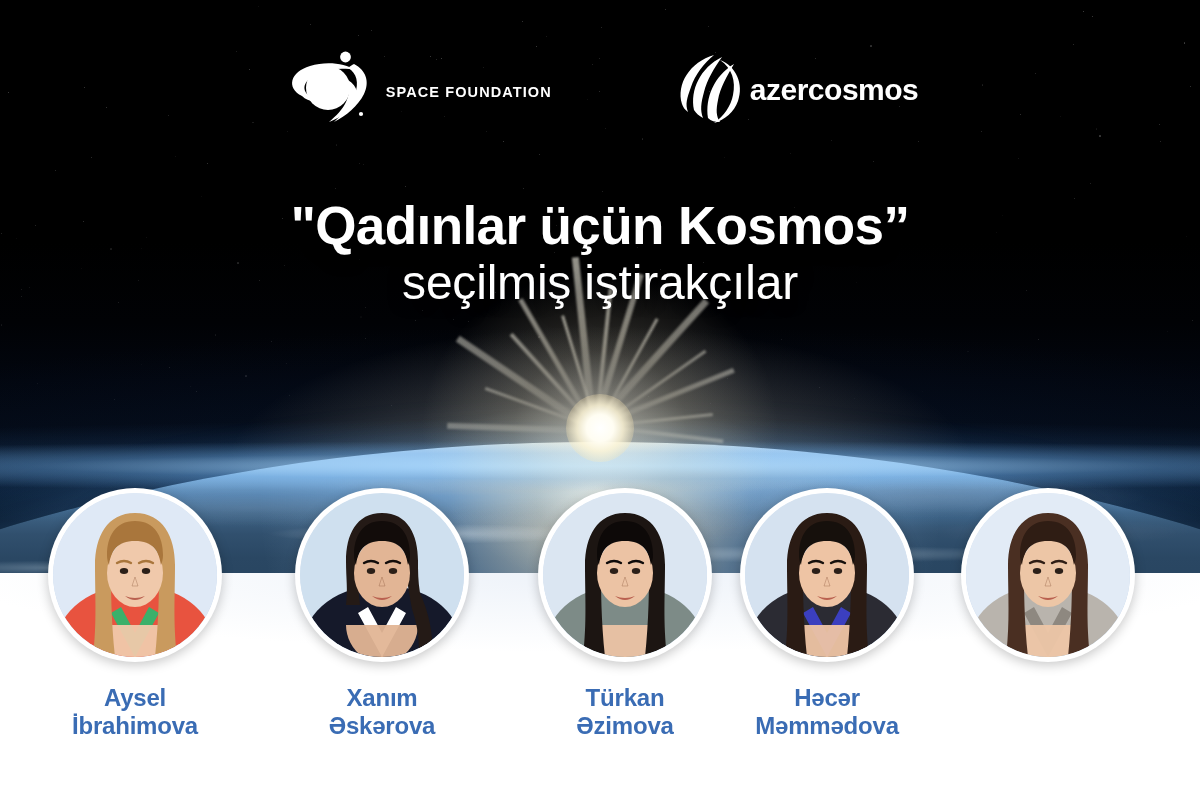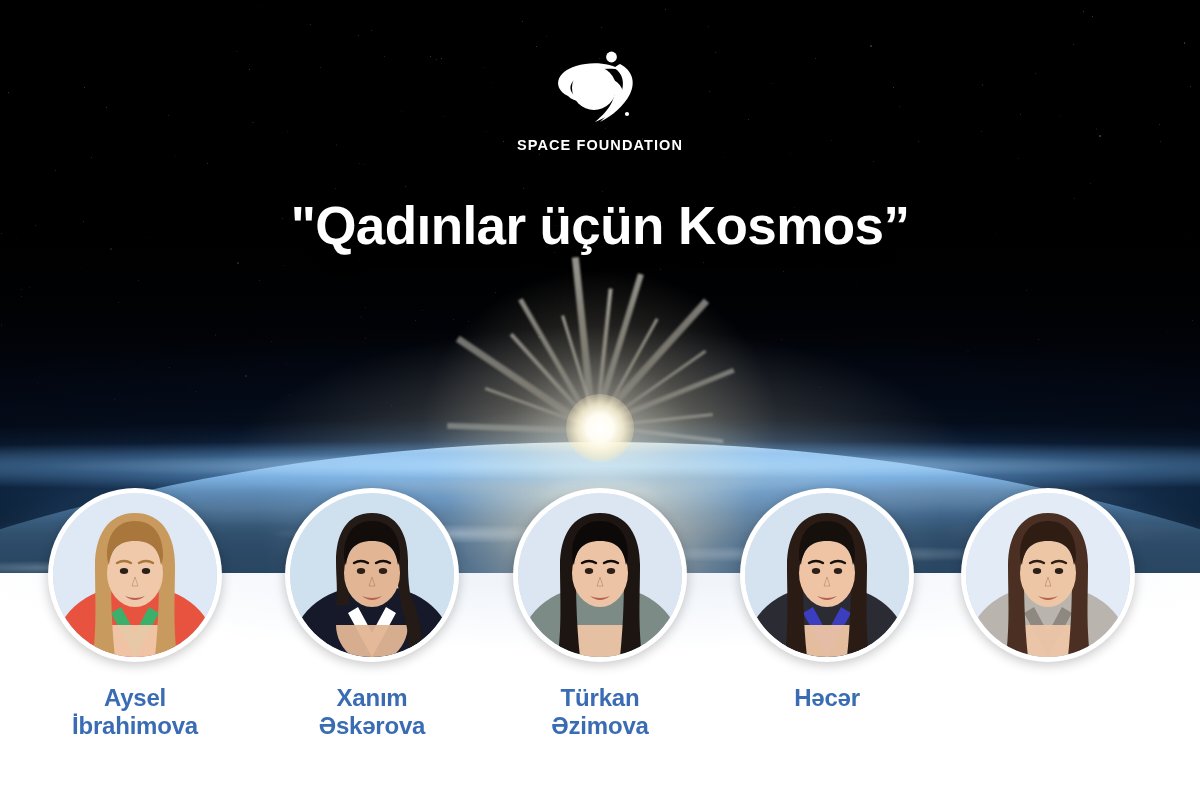--- a/index.html
+++ b/index.html
@@ -81,7 +81,7 @@
 
   
   .logos{position:absolute;left:0;top:46px;width:1200px;height:118px;display:flex;justify-content:center;align-items:flex-start;gap:112px;}
-  .logo{display:flex;flex-direction:column;align-items:center;}
+  .logo{display:flex;align-items:center;}
   .sf-mark{width:104px;height:88px;display:block;}
   .sf-word{margin-top:4px;font-size:14.5px;font-weight:bold;letter-spacing:1.1px;color:#fff;line-height:1;}
   .az-mark{width:86px;height:82px;display:block;}

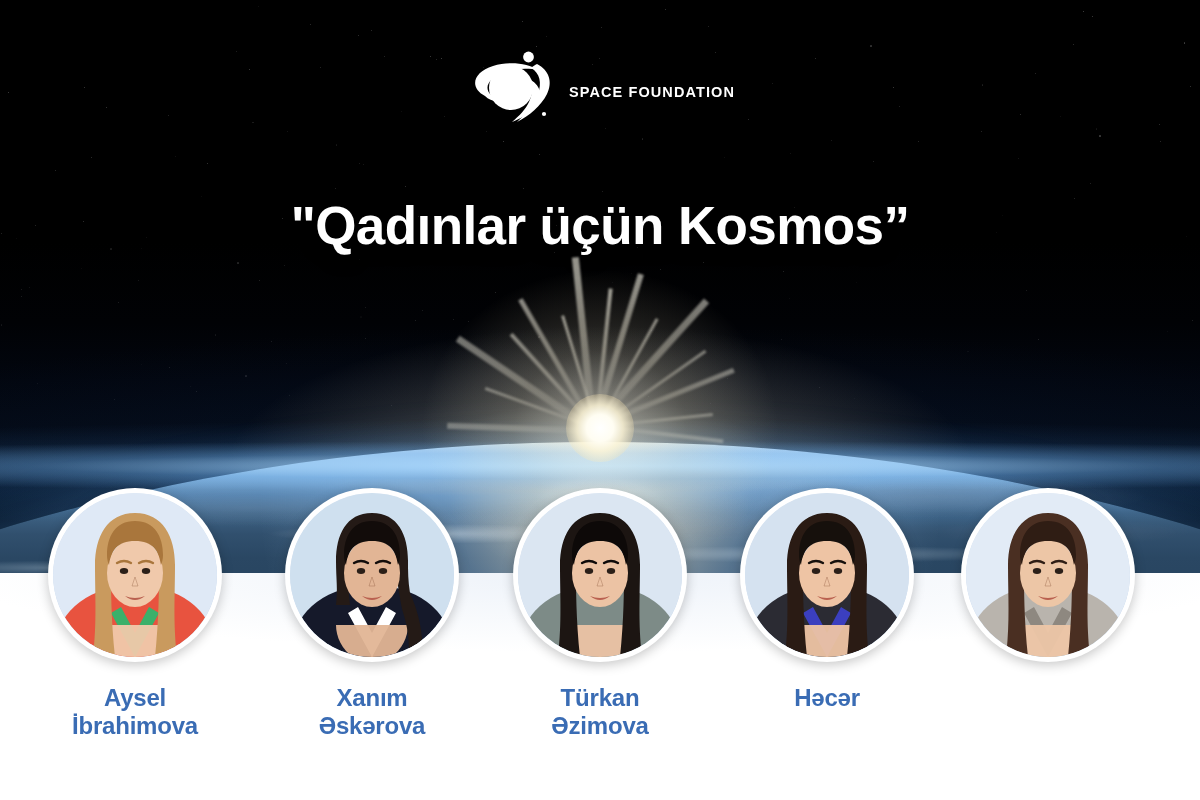--- a/index.html
+++ b/index.html
@@ -306,6 +306,15 @@
       <div class="sf-word">SPACE FOUNDATION</div>
     </div>
 
+    <div class="logo">
+      <svg class="az-mark" viewBox="0 0 86 82">
+        <path d="M18 58 C12 38 26 16 50 9 C40 17 31 29 27 41 C23 52 21 58 24 66 C21 64 19 61 18 58 Z" fill="#ffffff"></path>
+        <path d="M30 64 C26 44 36 22 58 11 C50 22 43 34 40 46 C37 57 36 64 39 72 C35 70 32 67 30 64 Z" fill="#ffffff"></path>
+        <path d="M44 72 C41 52 50 30 70 18 C63 30 56 42 54 54 C52 64 52 70 56 76 C51 76 47 75 44 72 Z" fill="#ffffff"></path>
+        <path d="M56 14 C72 20 80 38 74 55 C70 66 61 74 50 77 C60 70 67 60 69 49 C72 35 68 22 56 14 Z" fill="#ffffff"></path>
+      </svg>
+      <div class="az-word">azercosmos</div>
+    </div>
 
   </div>
 

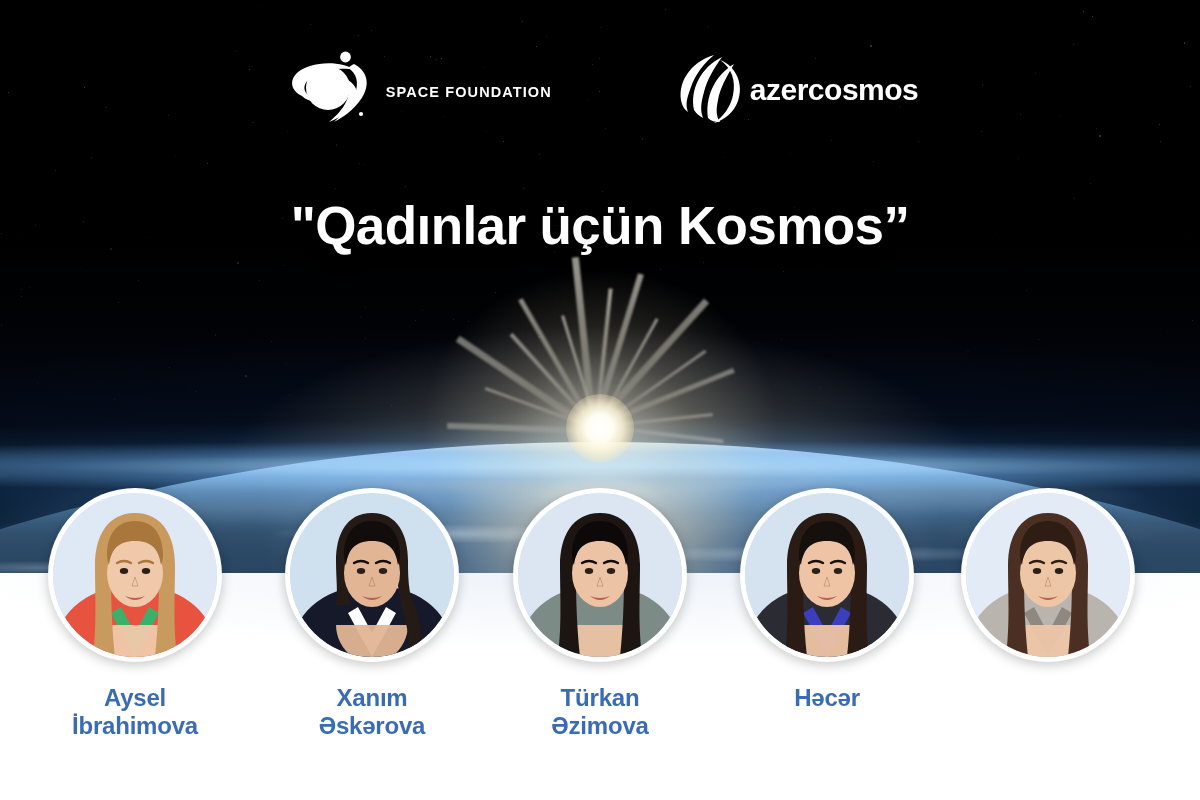--- a/index.html
+++ b/index.html
@@ -320,6 +320,7 @@
 
   <div class="title">
     <div class="t1">"Qadınlar üçün Kosmos”</div>
+    <div class="t3">seçilmiş iştirakçılar</div>
   </div>
 
   <div class="panel"></div>

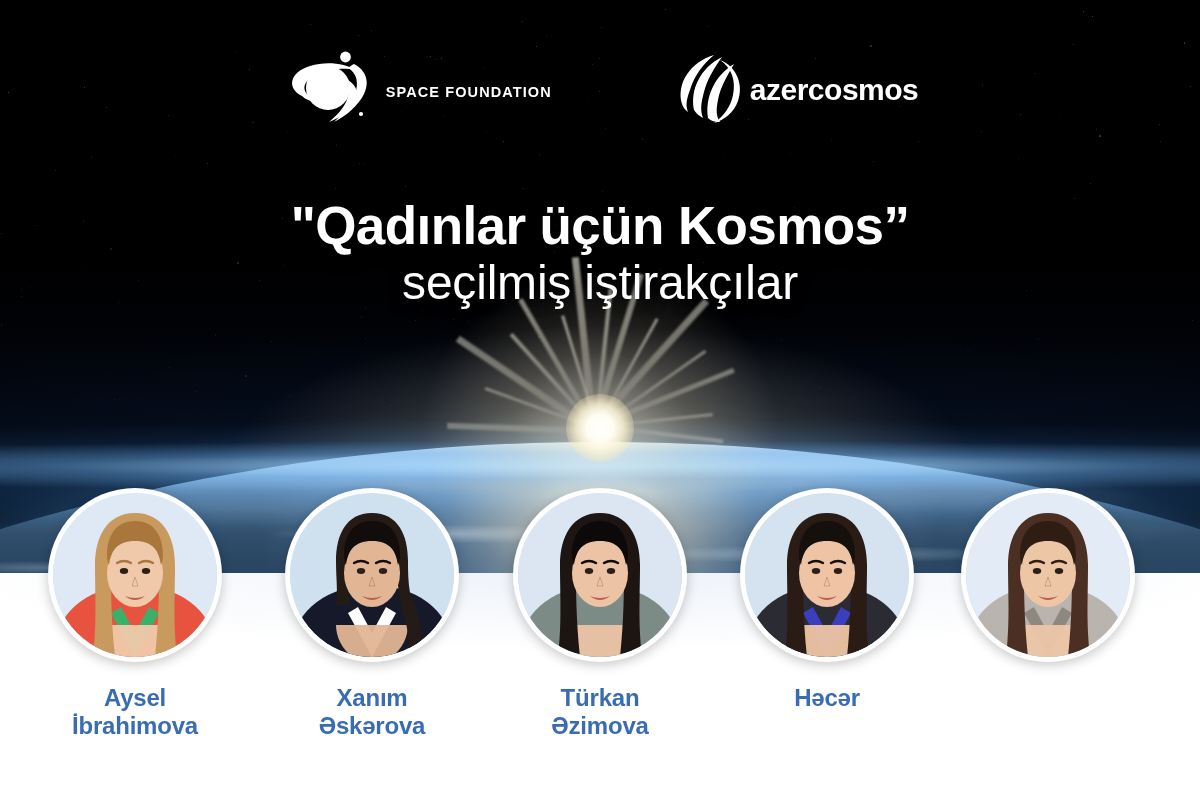--- a/index.html
+++ b/index.html
@@ -355,7 +355,7 @@
         </div>
         <div class="pname"><span>Aysel</span><br><span>İbrahimova</span></div>
       </div>
-      <div class="person" style="left:274px">
+      <div class="person" style="left:284px">
         <div class="ring">
           <div class="photo">
             <svg viewBox="0 0 164 164">

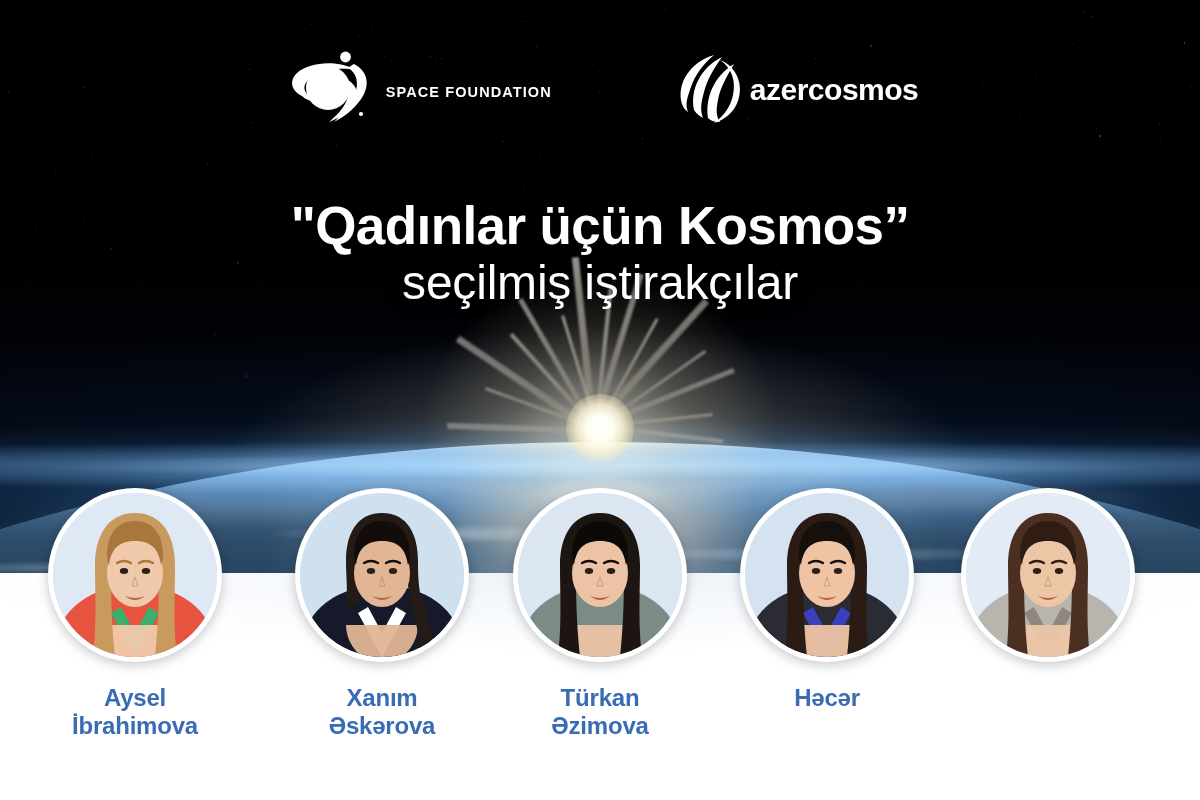--- a/index.html
+++ b/index.html
@@ -384,7 +384,7 @@
         </div>
         <div class="pname"><span>Xanım</span><br><span>Əskərova</span></div>
       </div>
-      <div class="person" style="left:502px">
+      <div class="person" style="left:527px">
         <div class="ring">
           <div class="photo">
             <svg viewBox="0 0 164 164">

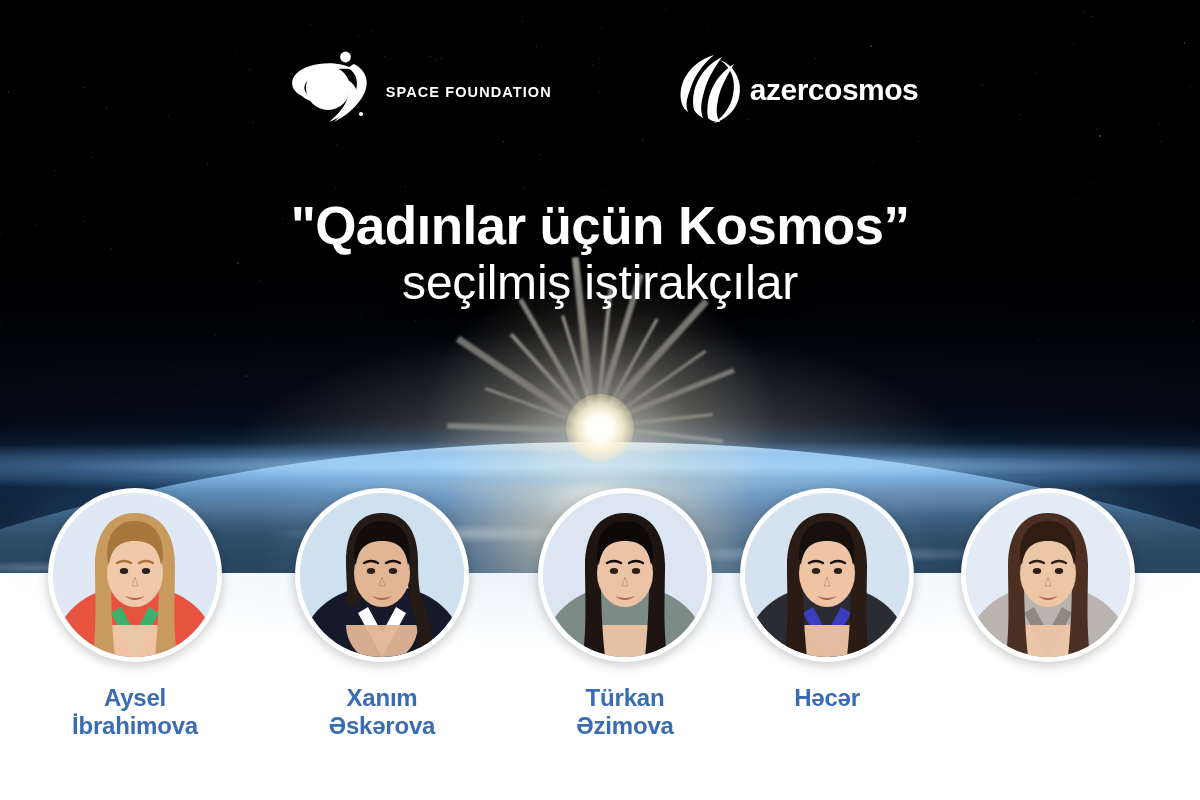--- a/index.html
+++ b/index.html
@@ -439,7 +439,7 @@
             </svg>
           </div>
         </div>
-        <div class="pname"><span>Həcər</span><br></div>
+        <div class="pname"><span>Həcər</span><br><span>Məmmədova</span></div>
       </div>
       <div class="person" style="left:950px">
         <div class="ring">

